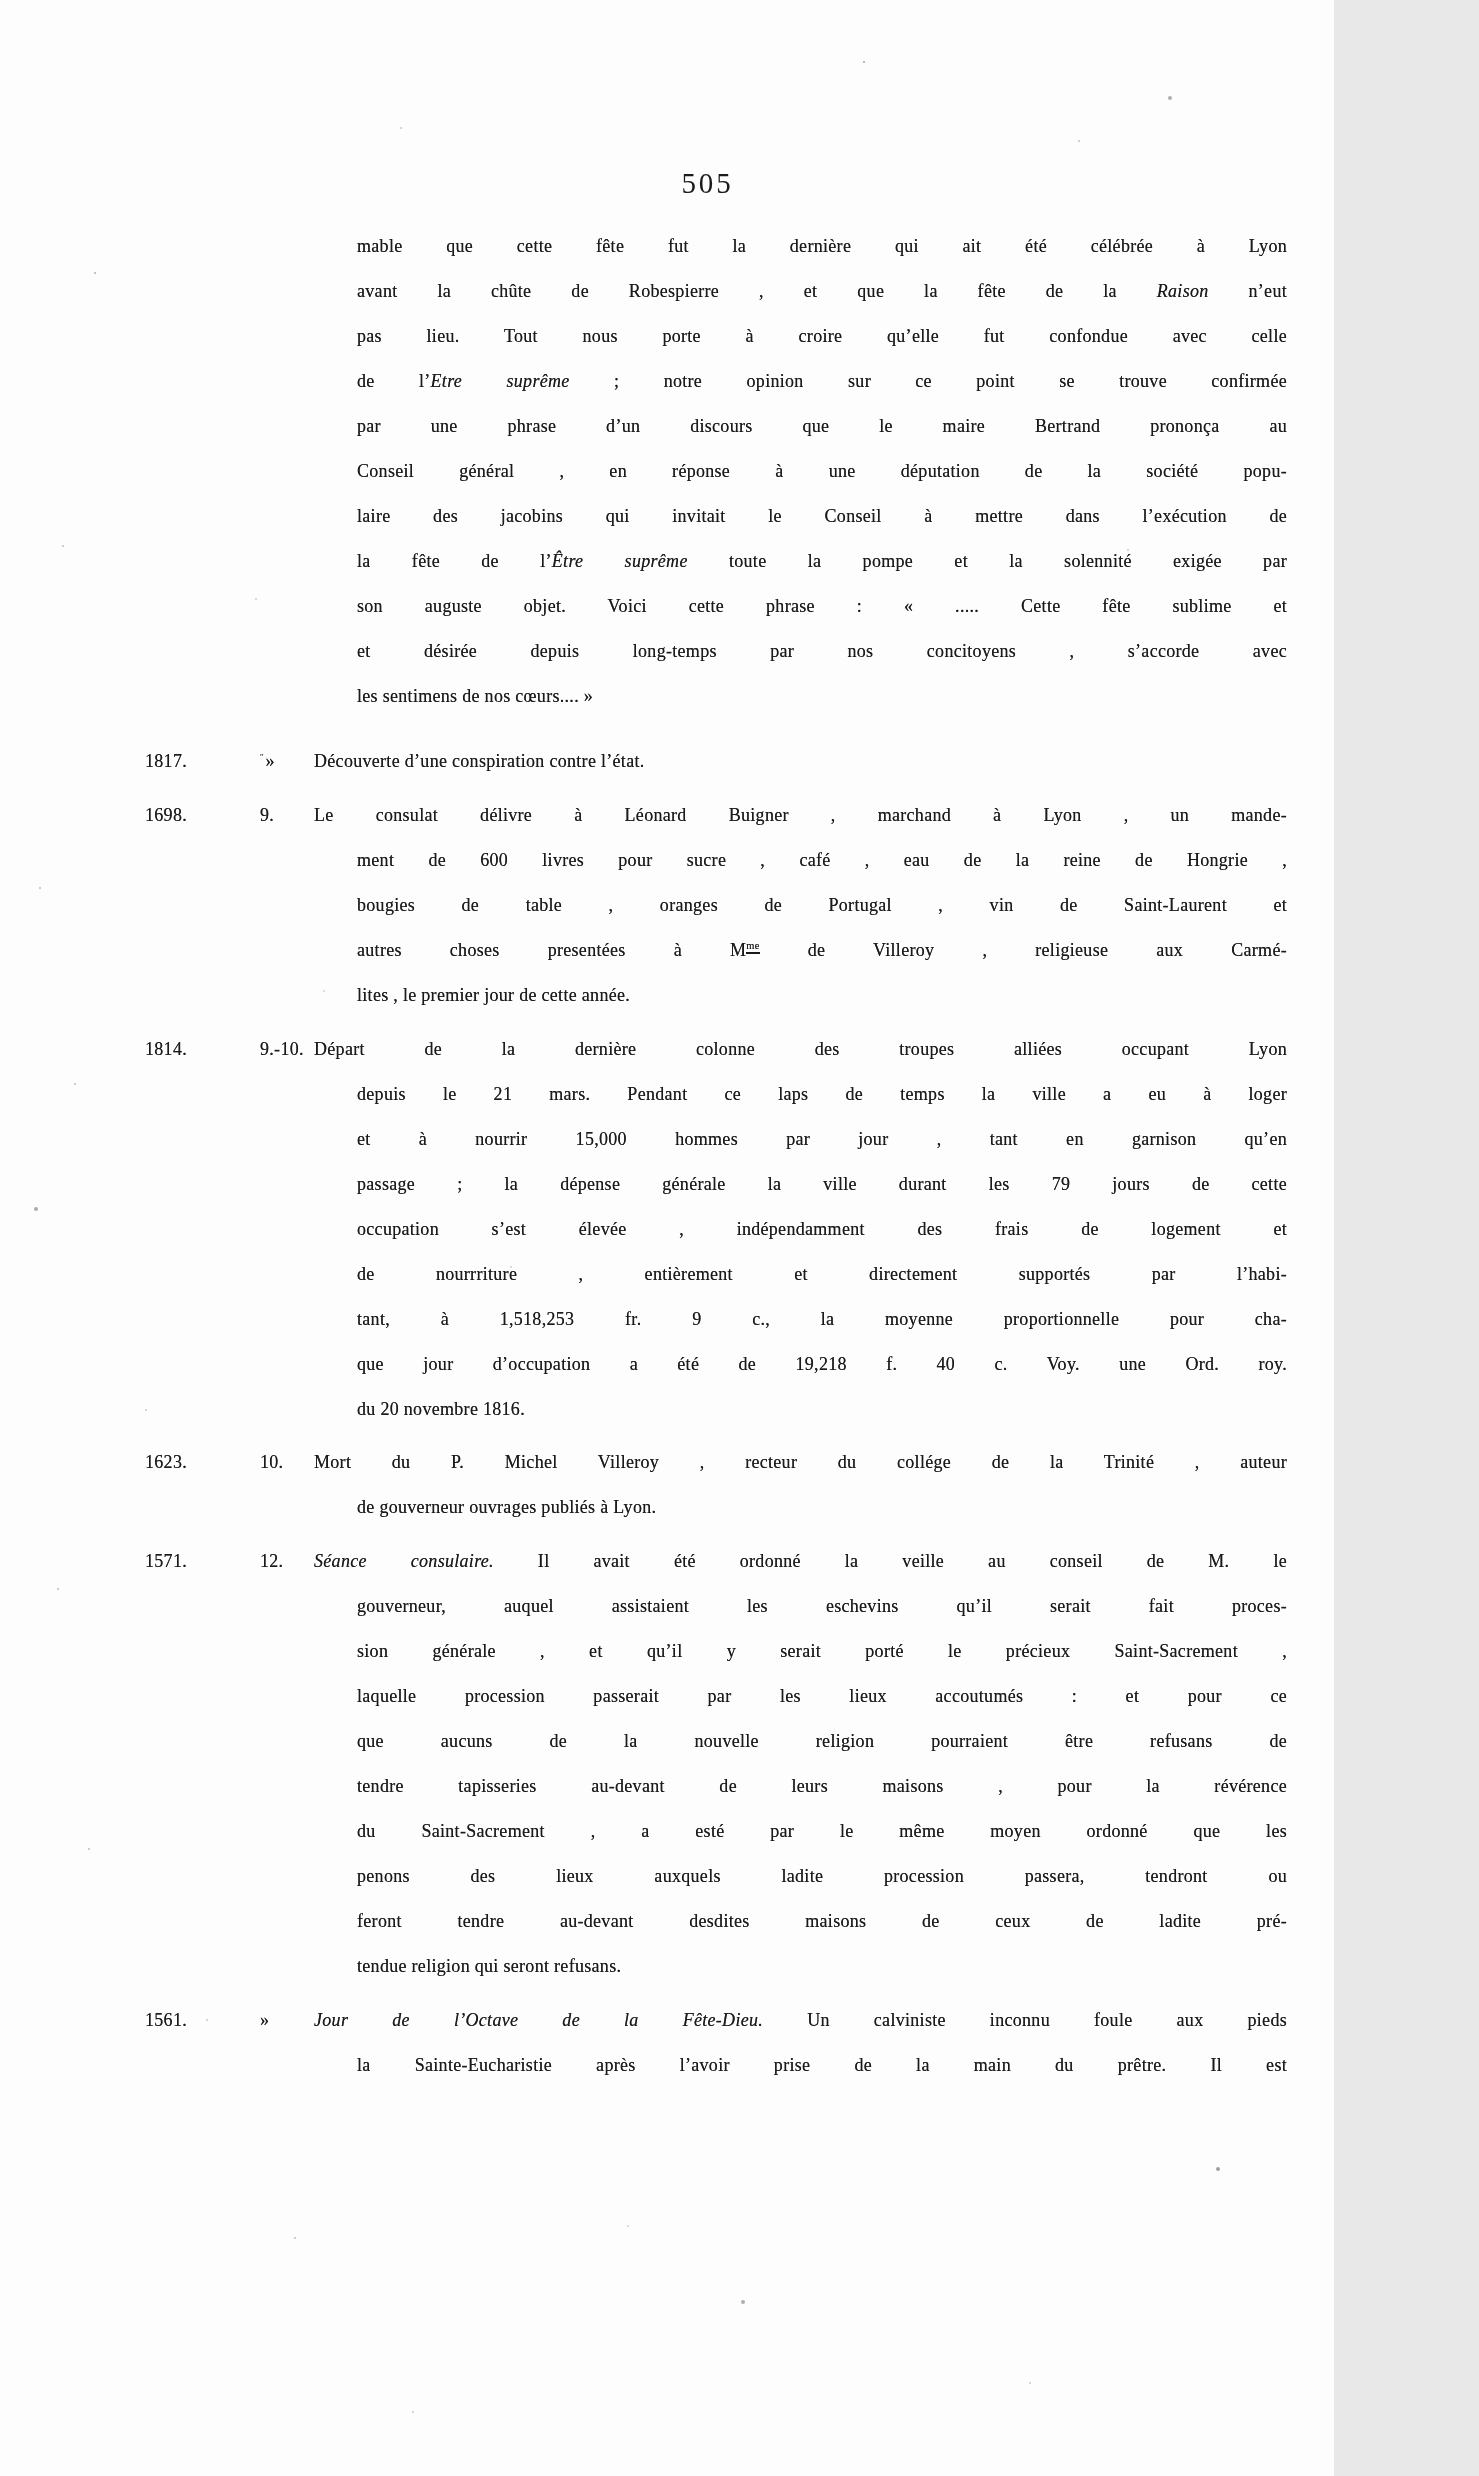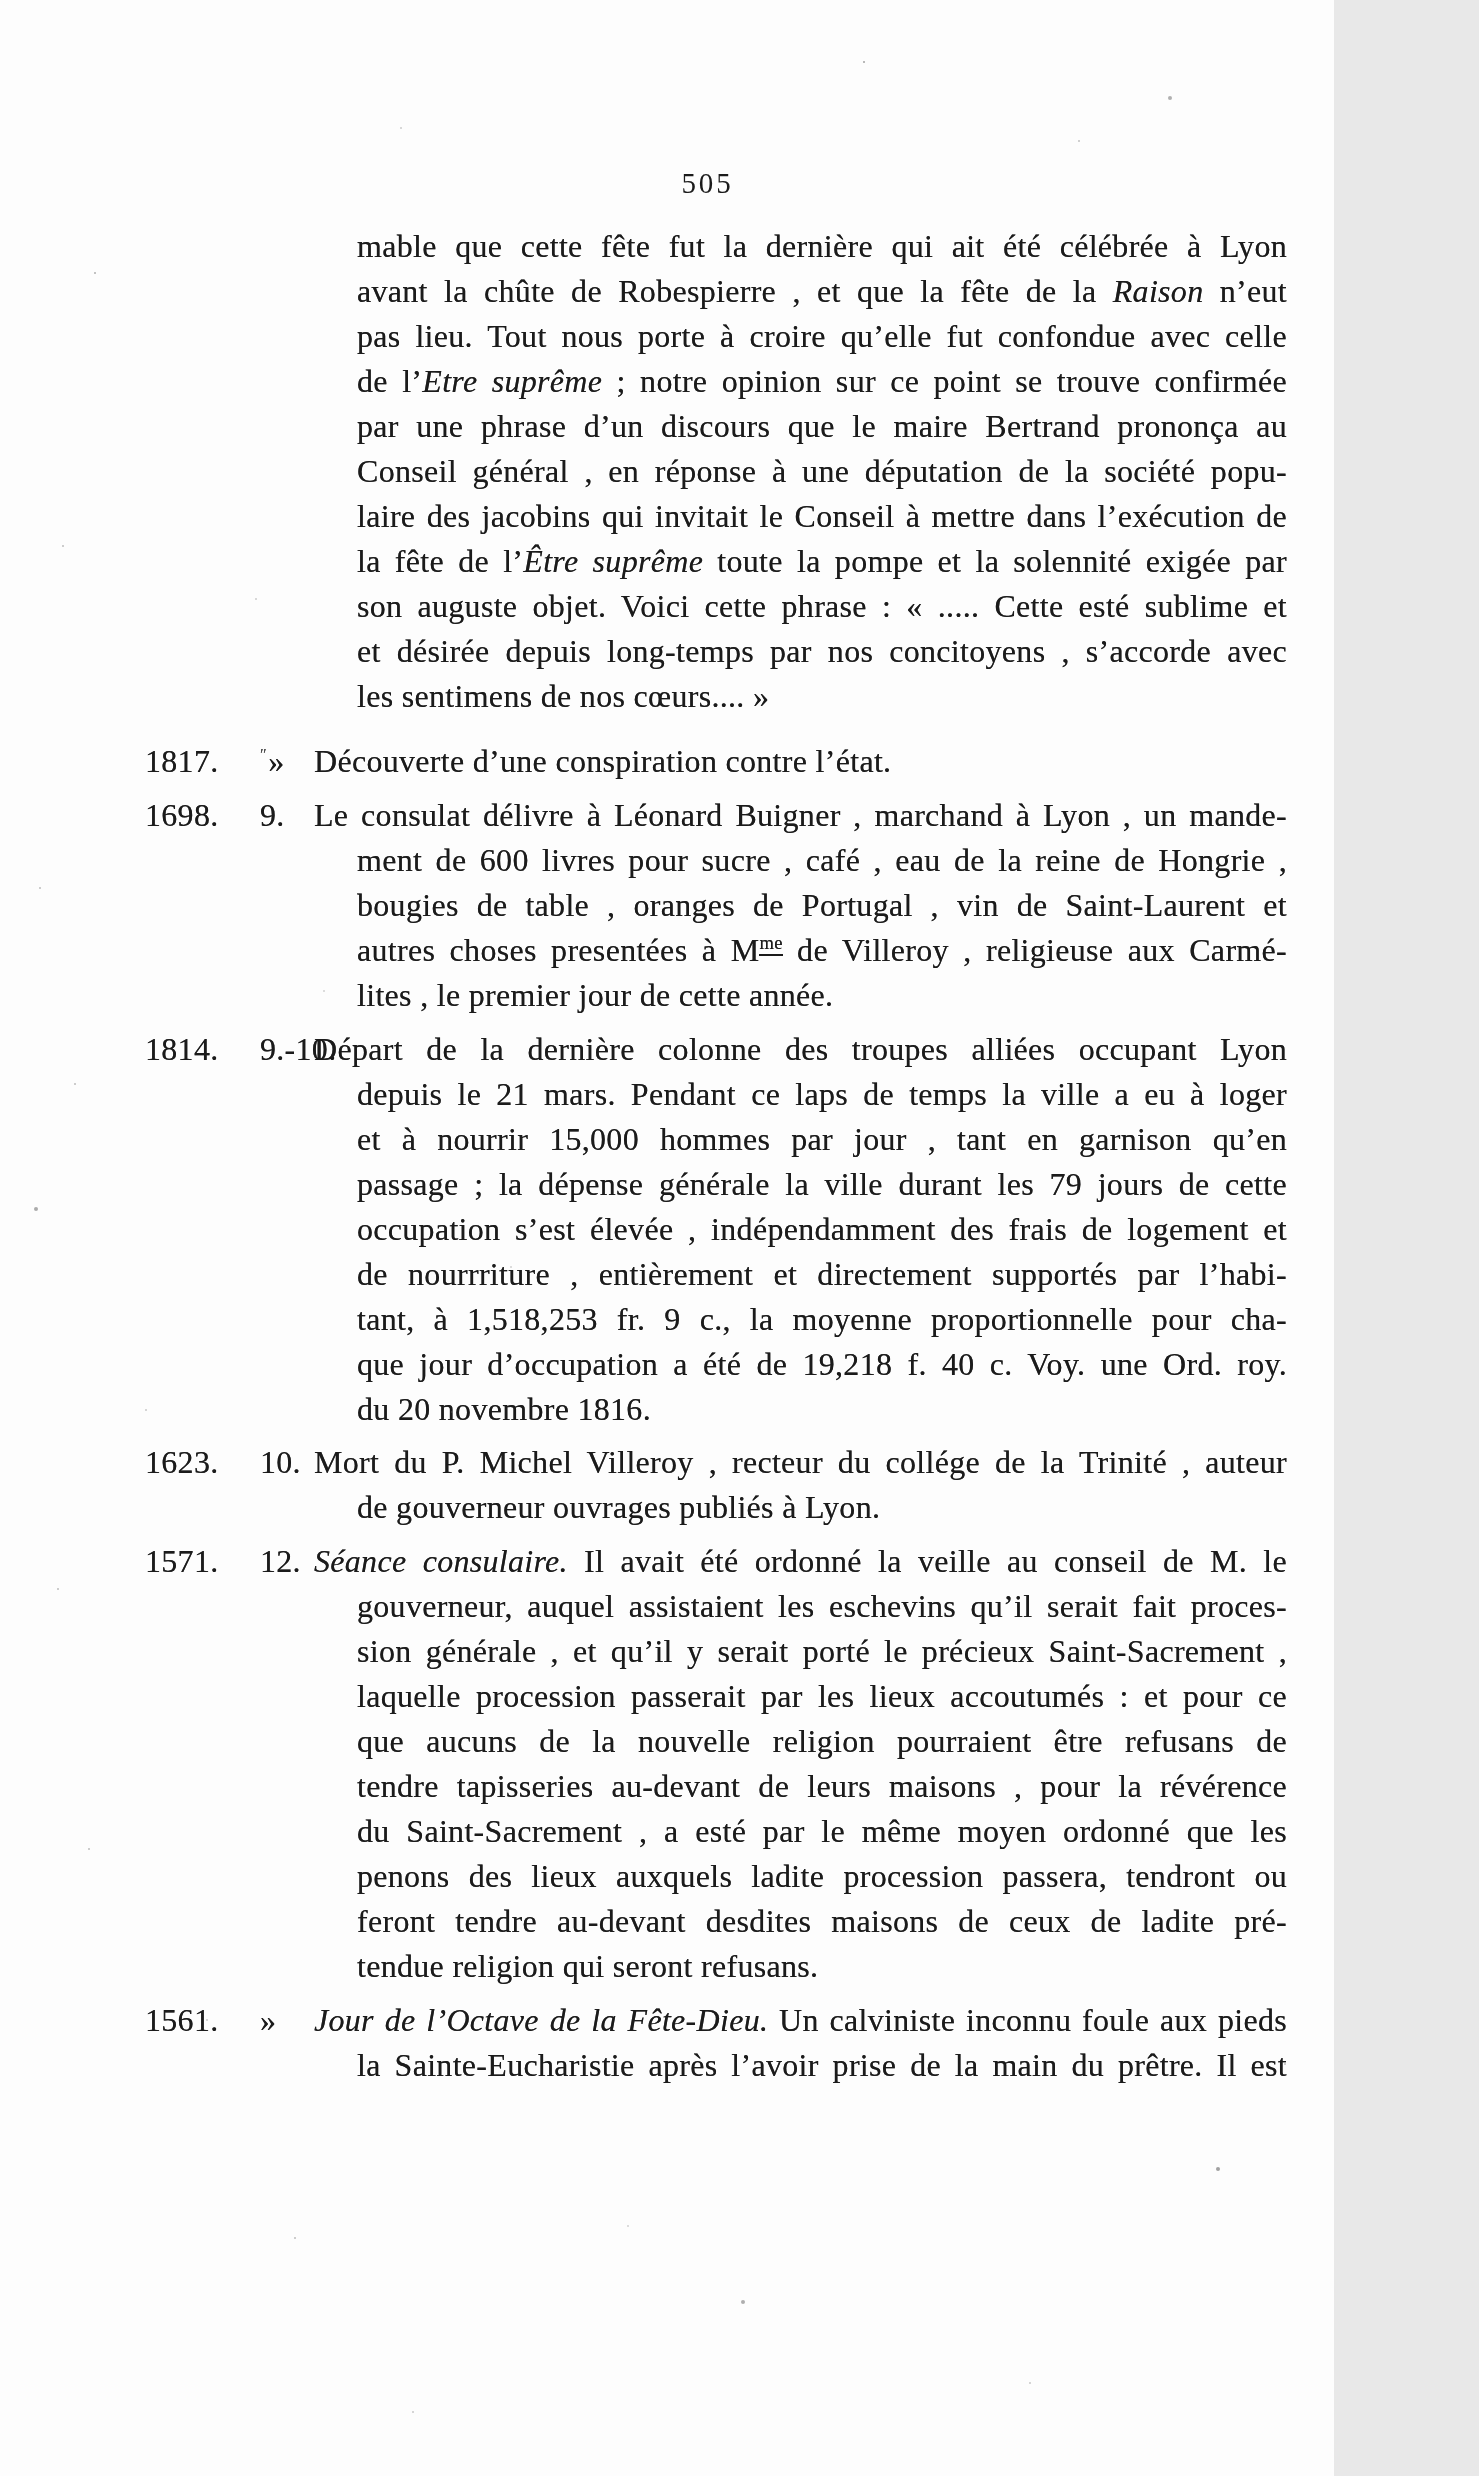--- a/index.html
+++ b/index.html
@@ -17,7 +17,7 @@
   }
   .content{
     position:absolute;left:145px;top:224px;width:1142px;
-    font-size:32px;line-height:45px;
+    font-size:18px;line-height:45px;
     letter-spacing:0.3px;
     text-shadow:0 0 0.6px rgba(25,25,25,.75);
   }

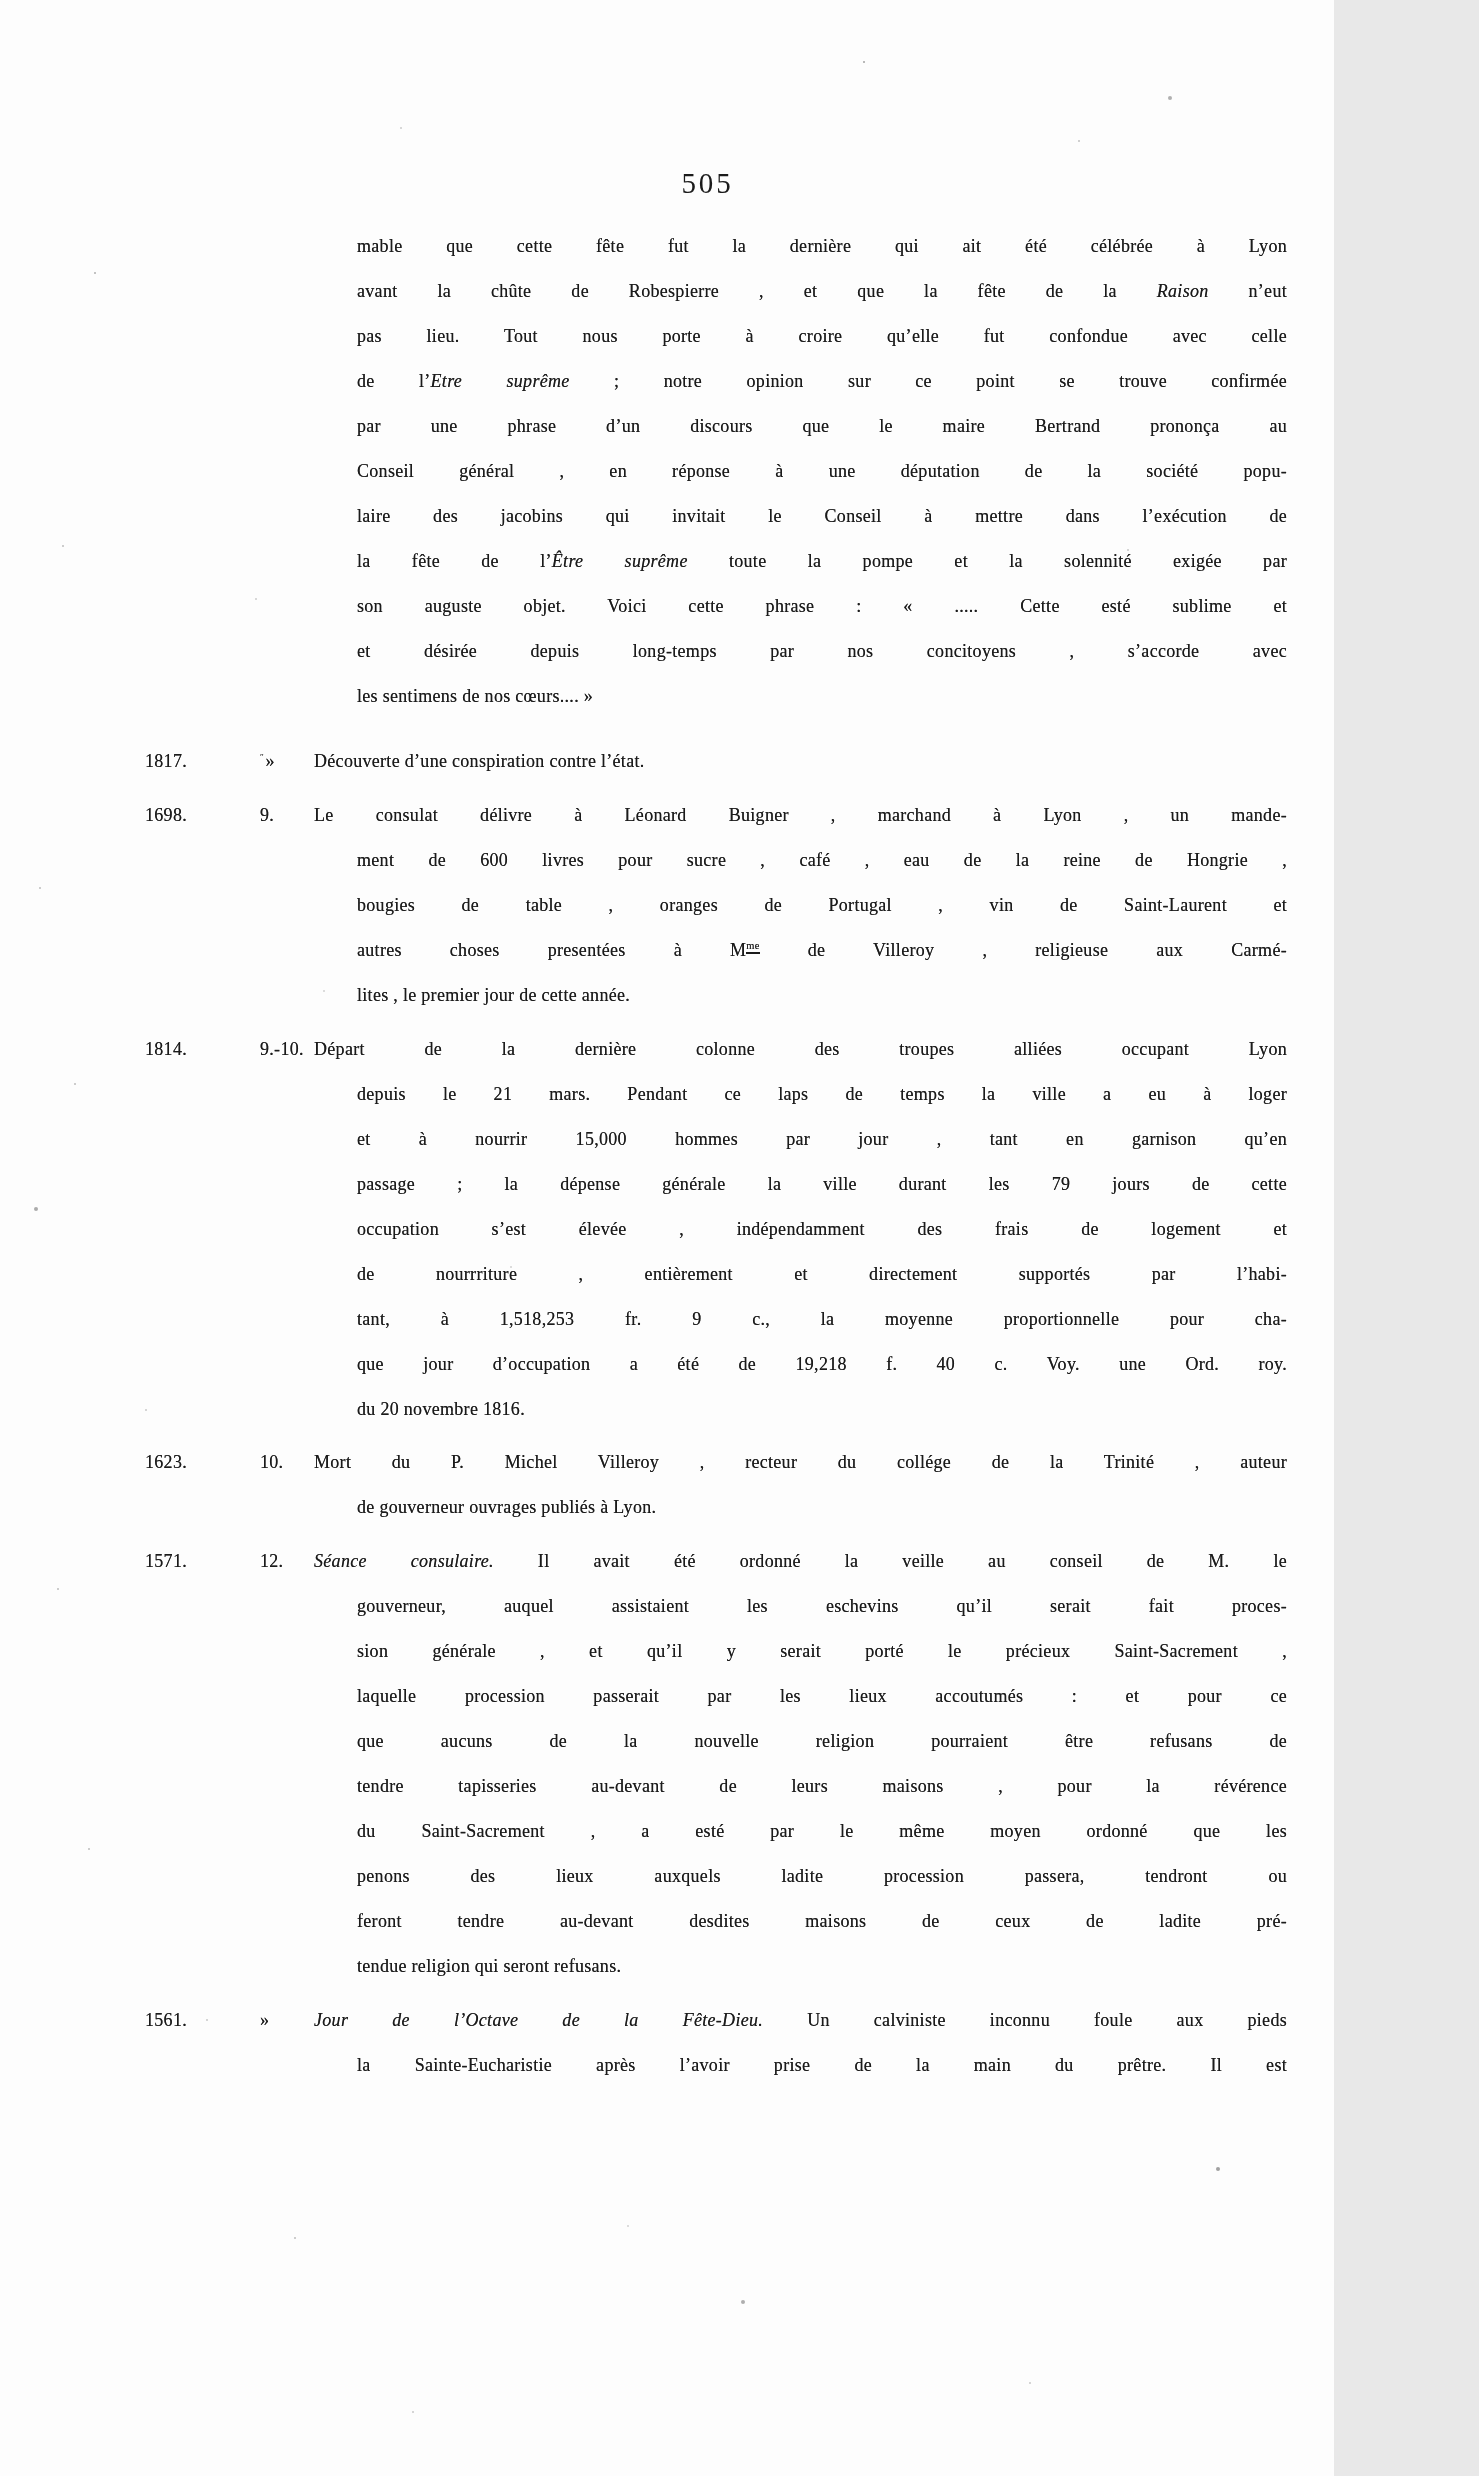--- a/index.html
+++ b/index.html
@@ -70,7 +70,7 @@
         <div class="line">Conseil général , en réponse à une députation de la société popu-</div>
         <div class="line">laire des jacobins qui invitait le Conseil à mettre dans l’exécution de</div>
         <div class="line">la fête de l’<i>Être suprême</i> toute la pompe et la solennité exigée par</div>
-        <div class="line">son auguste objet. Voici cette phrase : « ..... Cette esté sublime et</div>
+        <div class="line">son auguste objet. Voici cette phrase : « ..... Cette fête sublime et</div>
         <div class="line">et désirée depuis long-temps par nos concitoyens , s’accorde avec</div>
         <div class="line last">les sentimens de nos cœurs.... »</div>
       </div>

